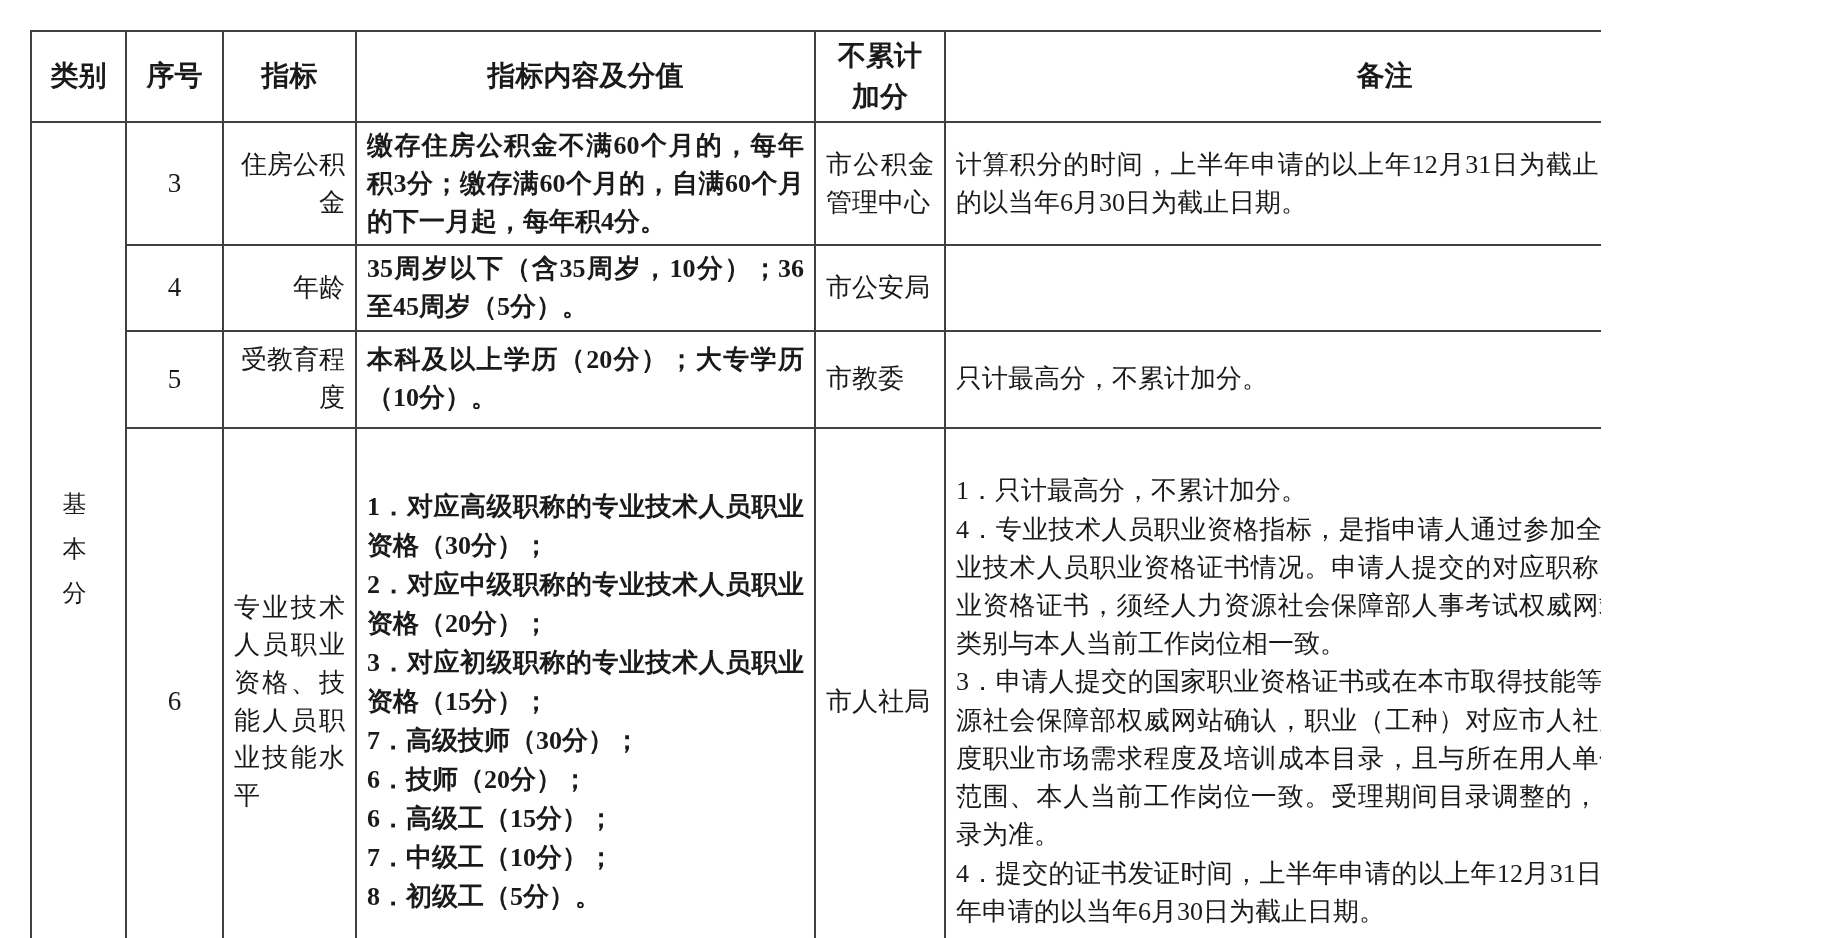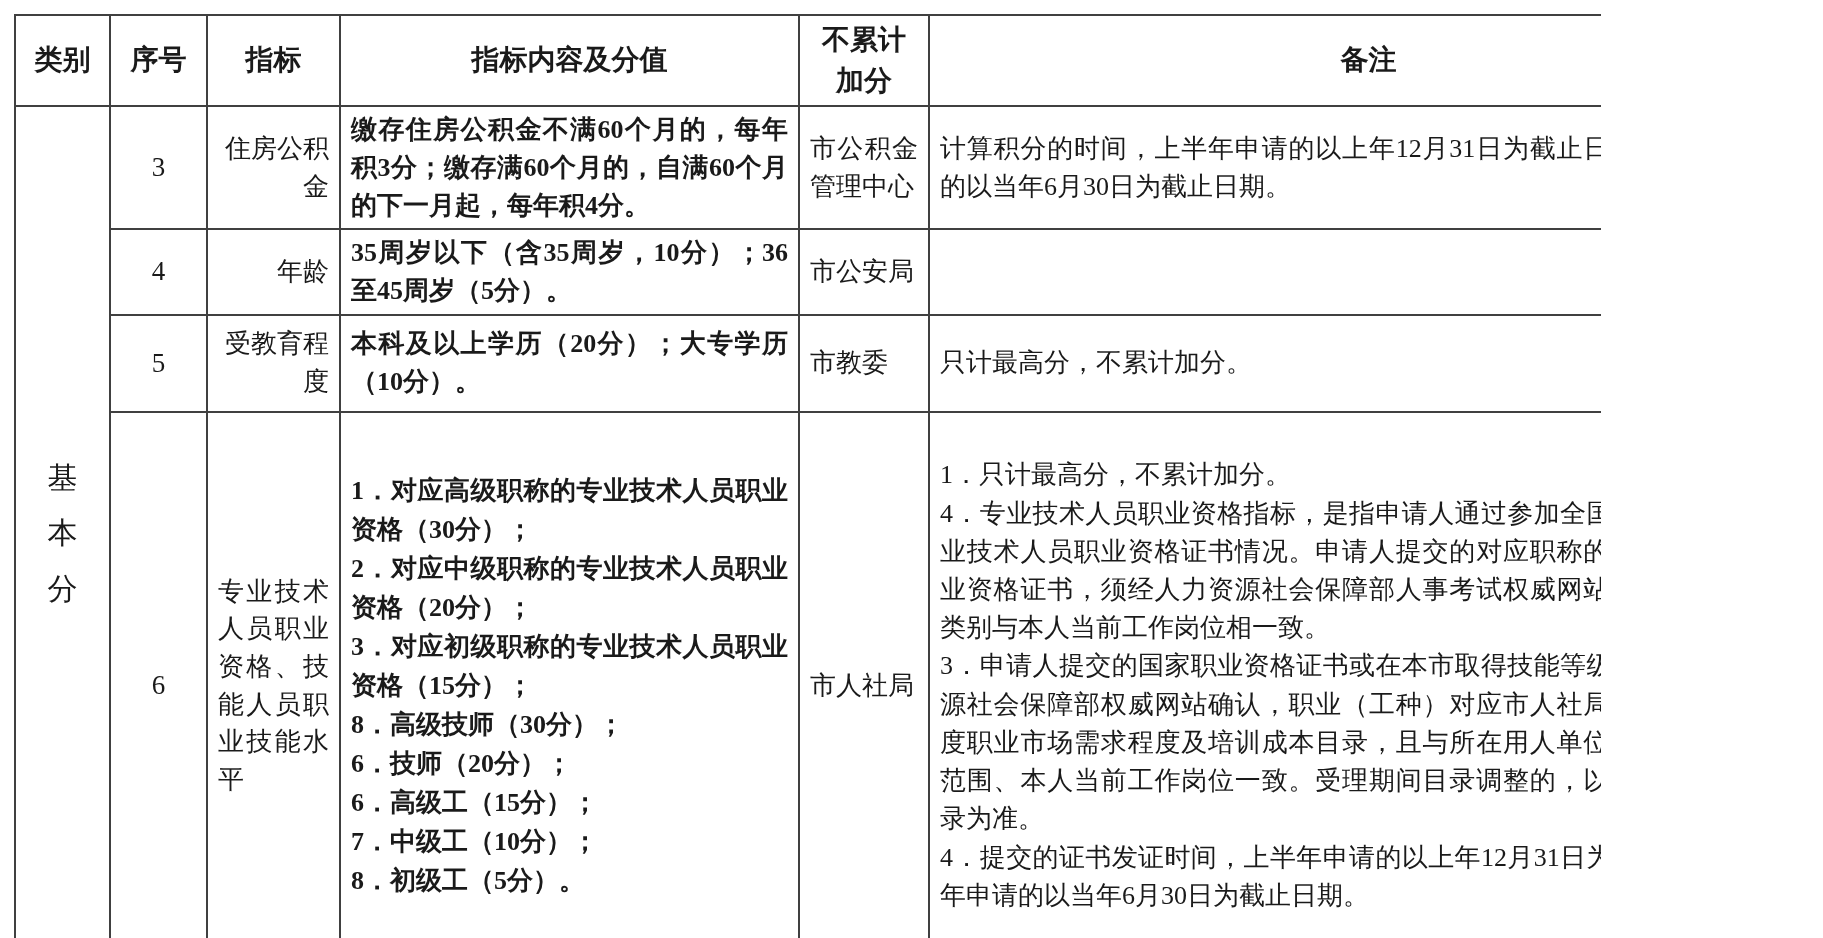--- a/index.html
+++ b/index.html
@@ -12,7 +12,7 @@
     width: 1601px;
     height: 938px;
     box-sizing: border-box;
-    padding: 14px;
+    padding: 30px;
     background: #ffffff;
     overflow: hidden;
   }

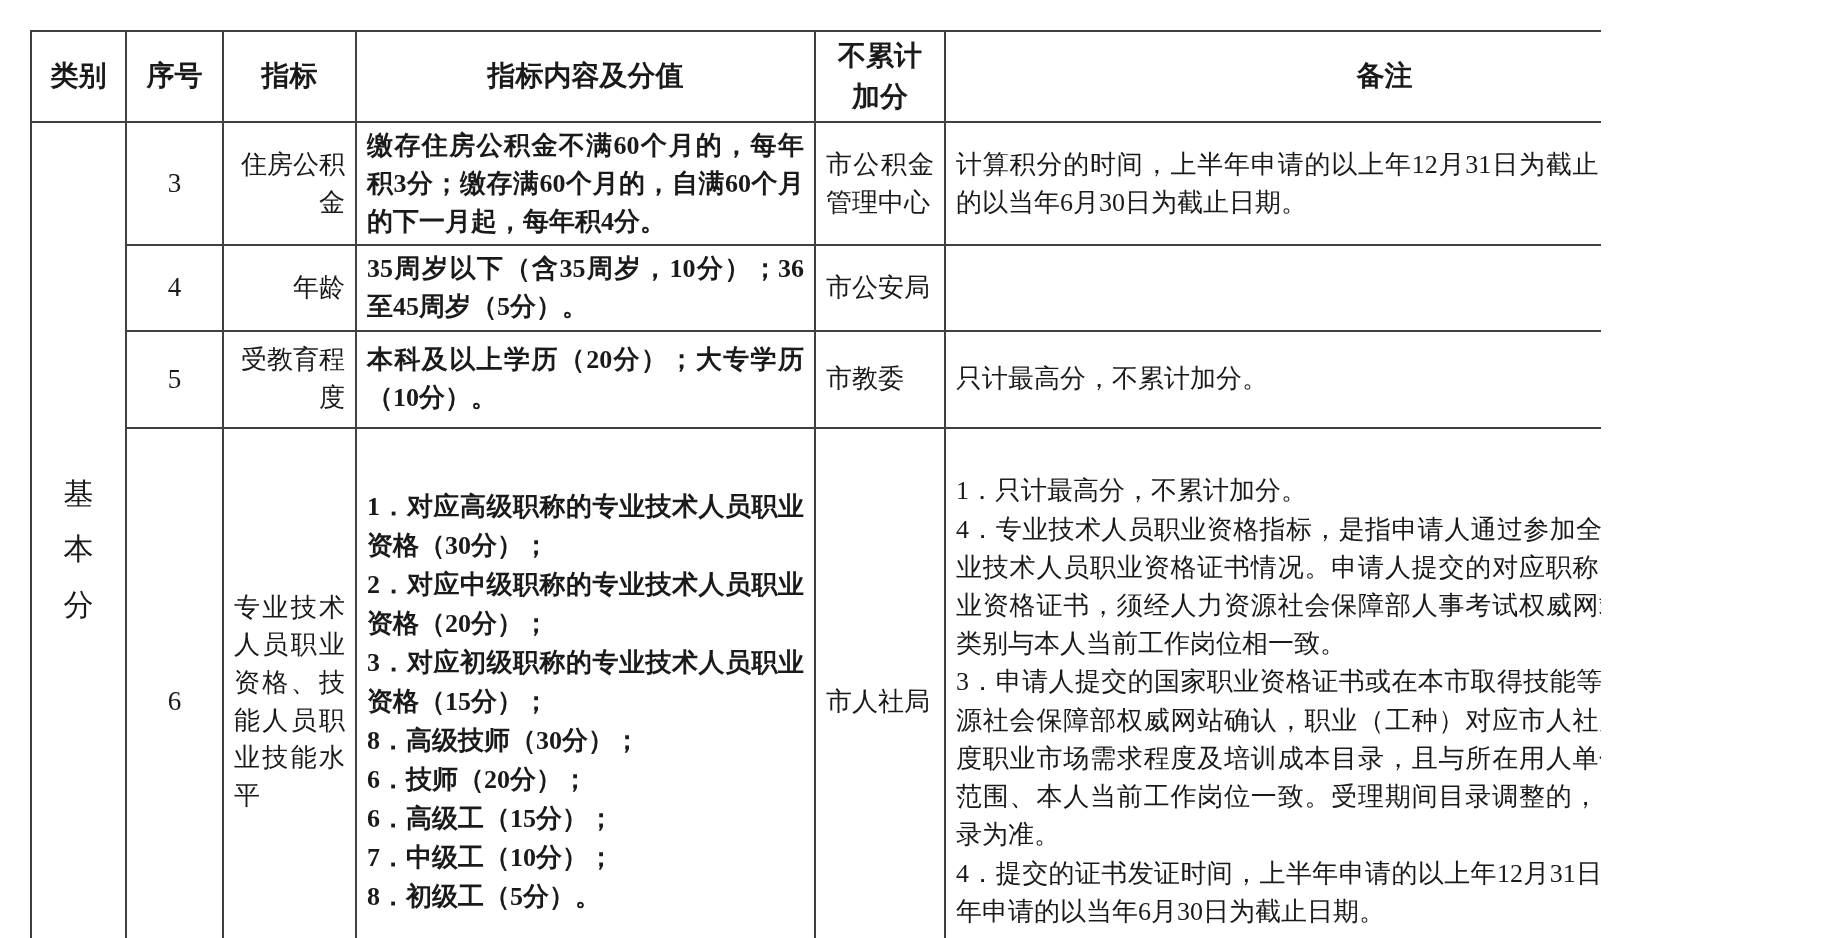--- a/index.html
+++ b/index.html
@@ -54,8 +54,8 @@
     display: inline-block;
     width: 32px;
     word-break: break-all;
-    text-align: center;
-    font-size: 30px;
+    text-align: left;
+    font-size: 24px;
     line-height: 1.85;
   }
   td.no-cell {

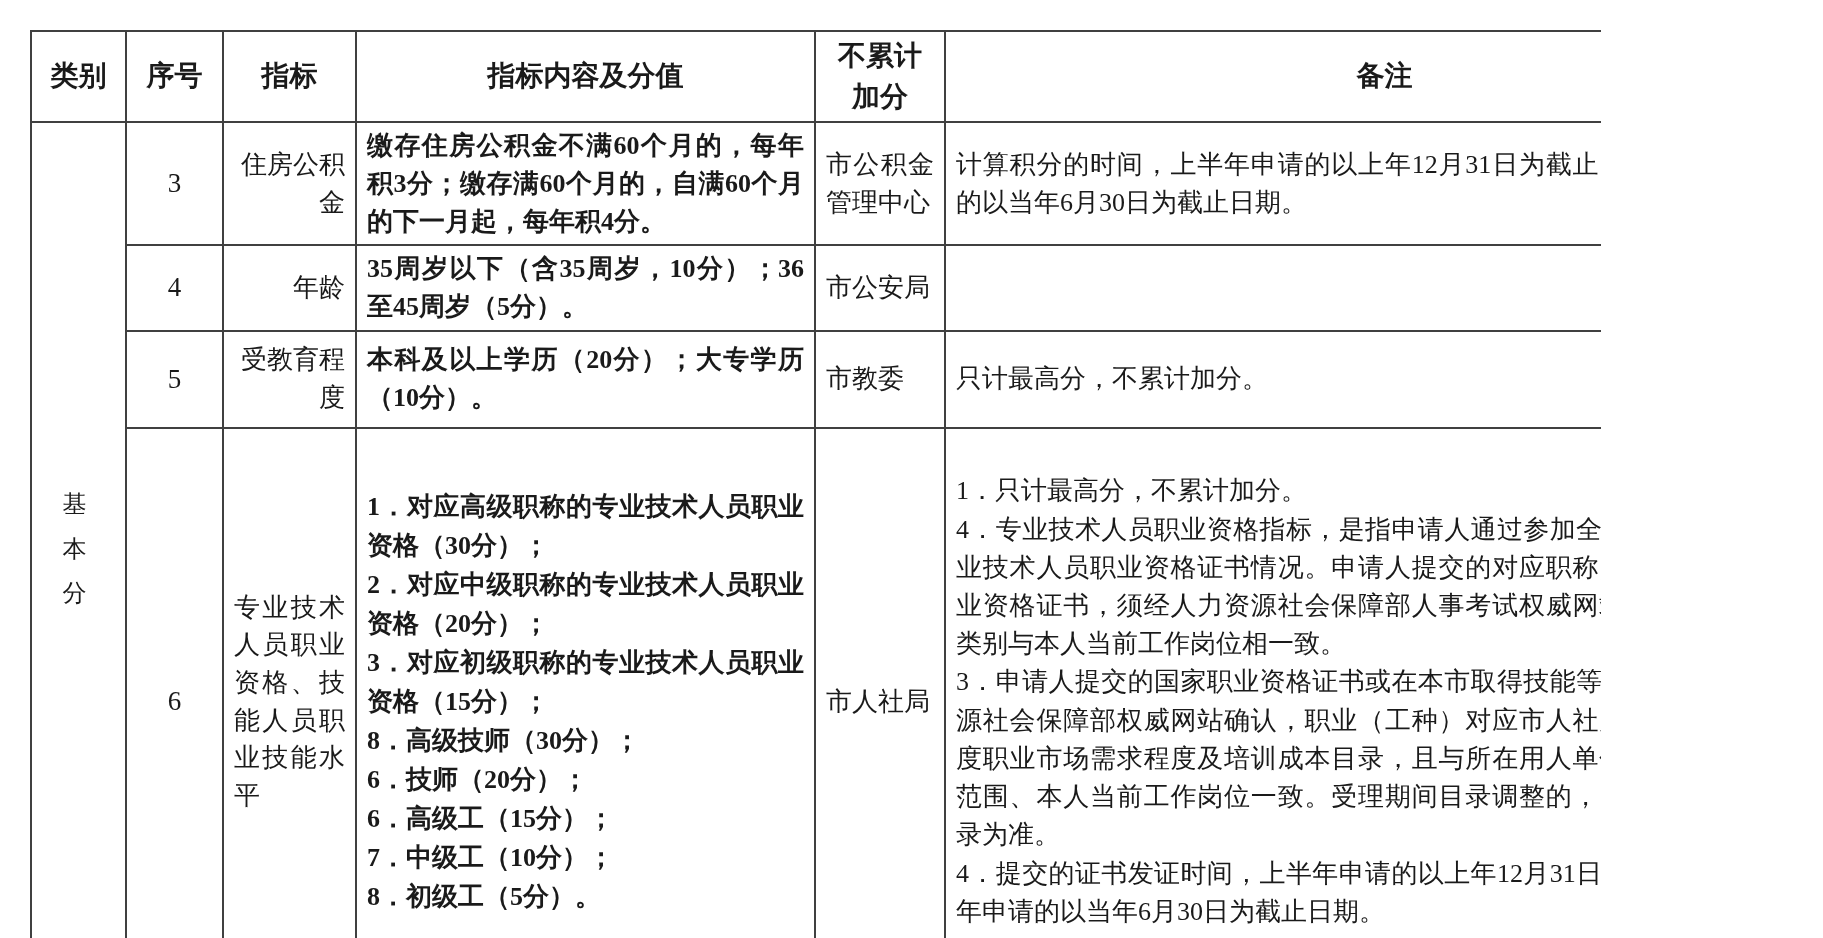--- a/index.html
+++ b/index.html
@@ -151,7 +151,7 @@
           <div class="content-line">1．对应高级职称的专业技术人员职业资格（30分）；</div>
           <div class="content-line">2．对应中级职称的专业技术人员职业资格（20分）；</div>
           <div class="content-line">3．对应初级职称的专业技术人员职业资格（15分）；</div>
-          <div class="content-line">8．高级技师（30分）；</div>
+          <div class="content-line">7．高级技师（30分）；</div>
           <div class="content-line">6．技师（20分）；</div>
           <div class="content-line">6．高级工（15分）；</div>
           <div class="content-line">7．中级工（10分）；</div>

